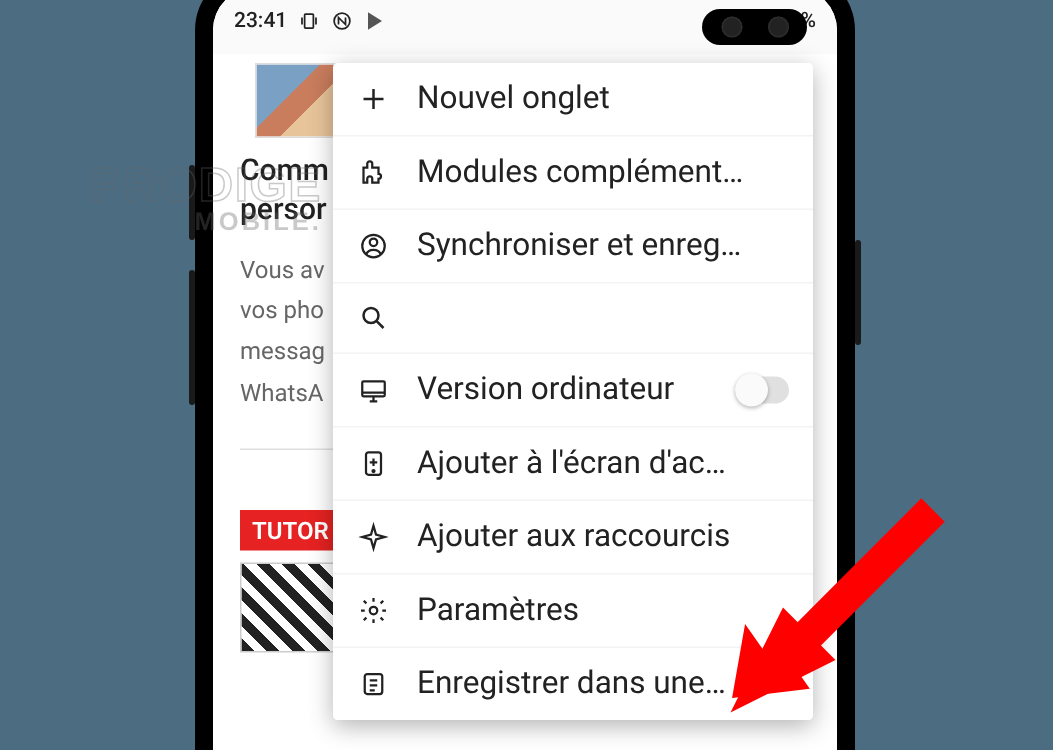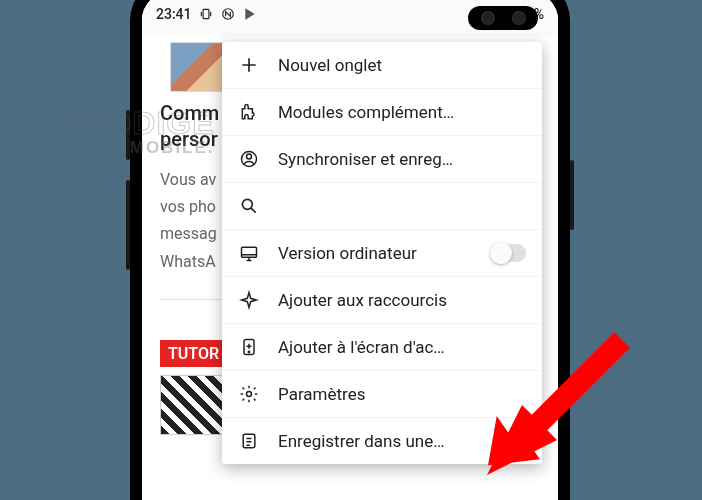--- a/index.html
+++ b/index.html
@@ -124,7 +124,7 @@
       align-items: center;
       gap: 18px;
       padding: 12px 16px;
-      font-size: 17px;
+      font-size: 21px;
       color: #222;
       cursor: pointer;
       border-bottom: 1px solid #f3f3f3;

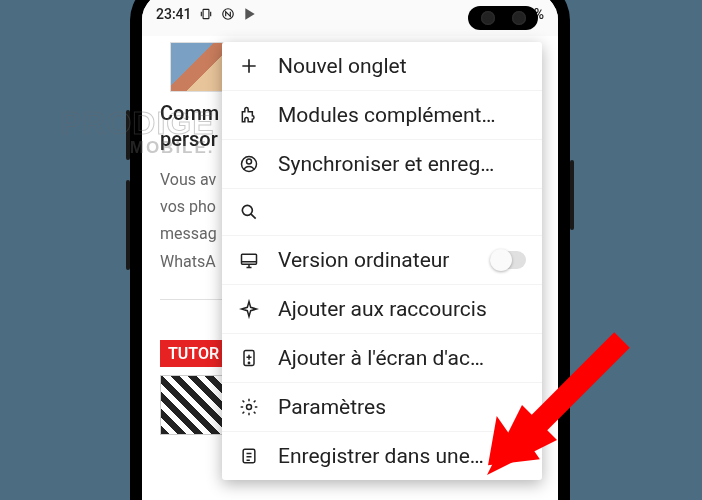--- a/index.html
+++ b/index.html
@@ -303,20 +303,20 @@
       <div class="menu-item">
         <span class="micon">
           <svg width="20" height="20" viewBox="0 0 24 24" fill="none" stroke="#222" stroke-width="1.8">
-              <path d="M12 3l2 7 7 2-7 2-2 7-2-7-7-2 7-2z"></path>
-            </svg>
-        </span>
-        <span class="mlabel">Ajouter aux raccourcis</span>
-      </div>
-      <div class="menu-item">
-        <span class="micon">
-          <svg width="20" height="20" viewBox="0 0 24 24" fill="none" stroke="#222" stroke-width="1.8">
               <rect x="6" y="3" width="12" height="18" rx="2"></rect>
               <path d="M12 8v6M9 11h6"></path>
               <circle cx="12" cy="18" r="0.8" fill="#222"></circle>
             </svg>
         </span>
         <span class="mlabel">Ajouter à l'écran d'ac…</span>
+      </div>
+      <div class="menu-item">
+        <span class="micon">
+          <svg width="20" height="20" viewBox="0 0 24 24" fill="none" stroke="#222" stroke-width="1.8">
+              <path d="M12 3l2 7 7 2-7 2-2 7-2-7-7-2 7-2z"></path>
+            </svg>
+        </span>
+        <span class="mlabel">Ajouter aux raccourcis</span>
       </div>
       <div class="menu-item">
         <span class="micon">

